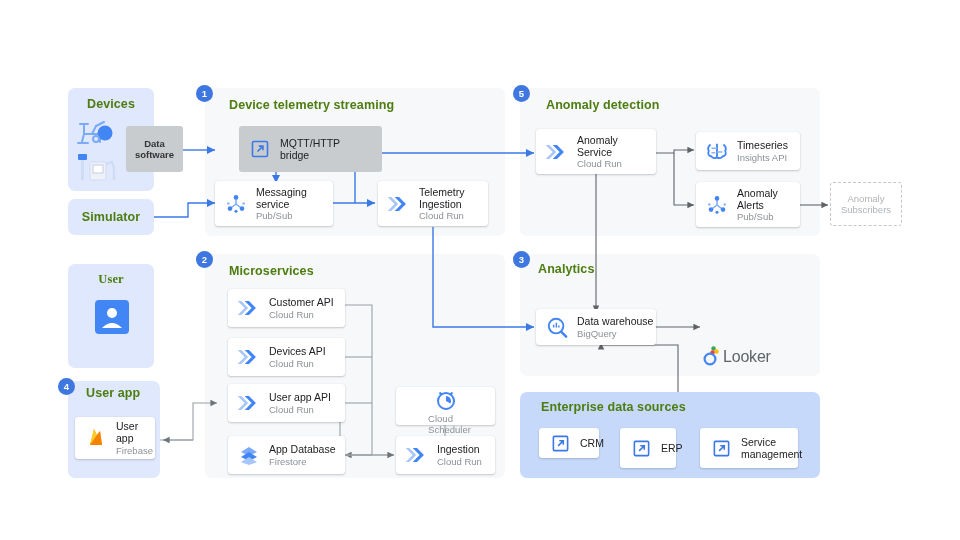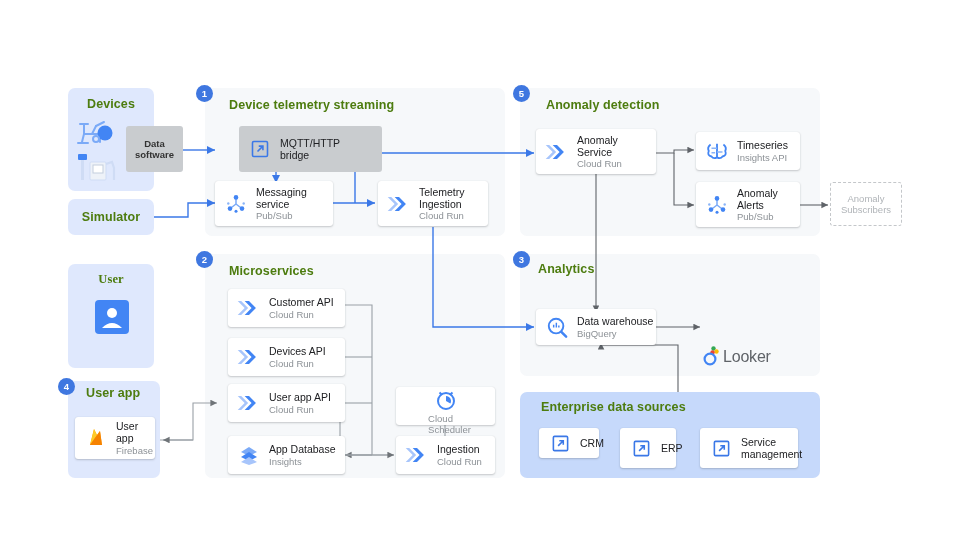--- a/index.html
+++ b/index.html
@@ -387,7 +387,7 @@
     </span>
     <span class="txt">
       <span class="t1">App Database</span>
-      <span class="t2">Insights</span>
+      <span class="t2">Firestore</span>
     </span>
   </div>
 

